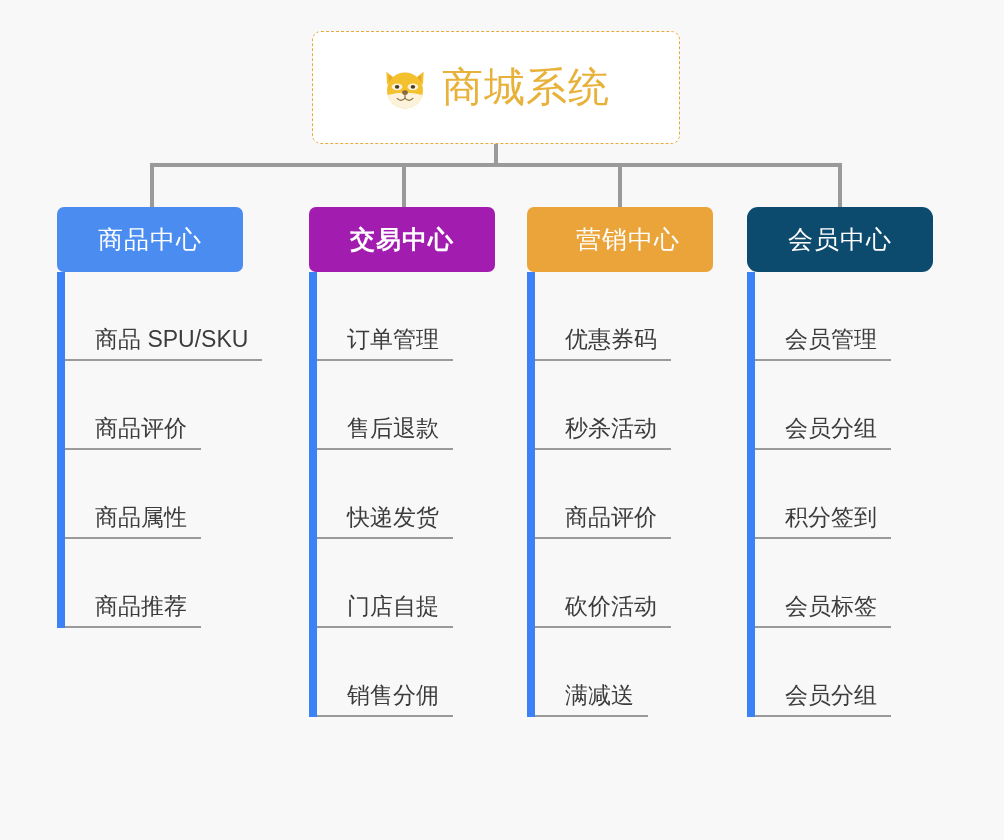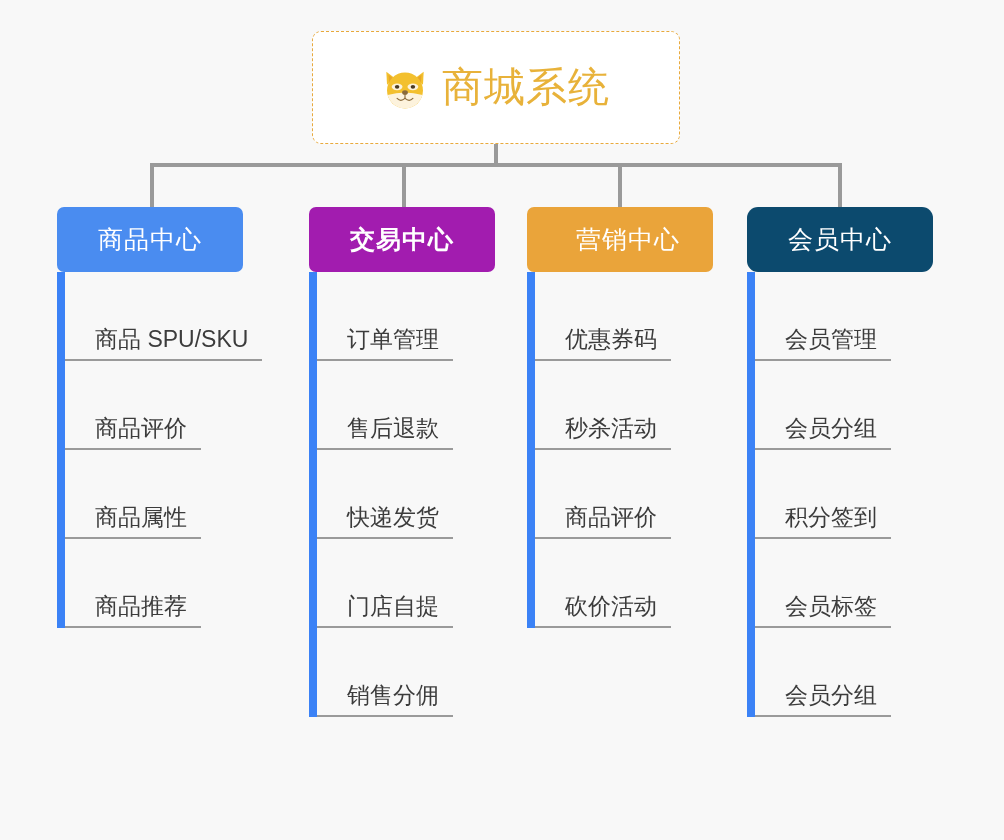--- a/index.html
+++ b/index.html
@@ -189,6 +189,9 @@
     <li class="item">
         <span class="item-line">砍价活动</span>
       </li>
+    <li class="item">
+        <span class="item-line">满减送</span>
+      </li>
   </ul>
 </div>
 

